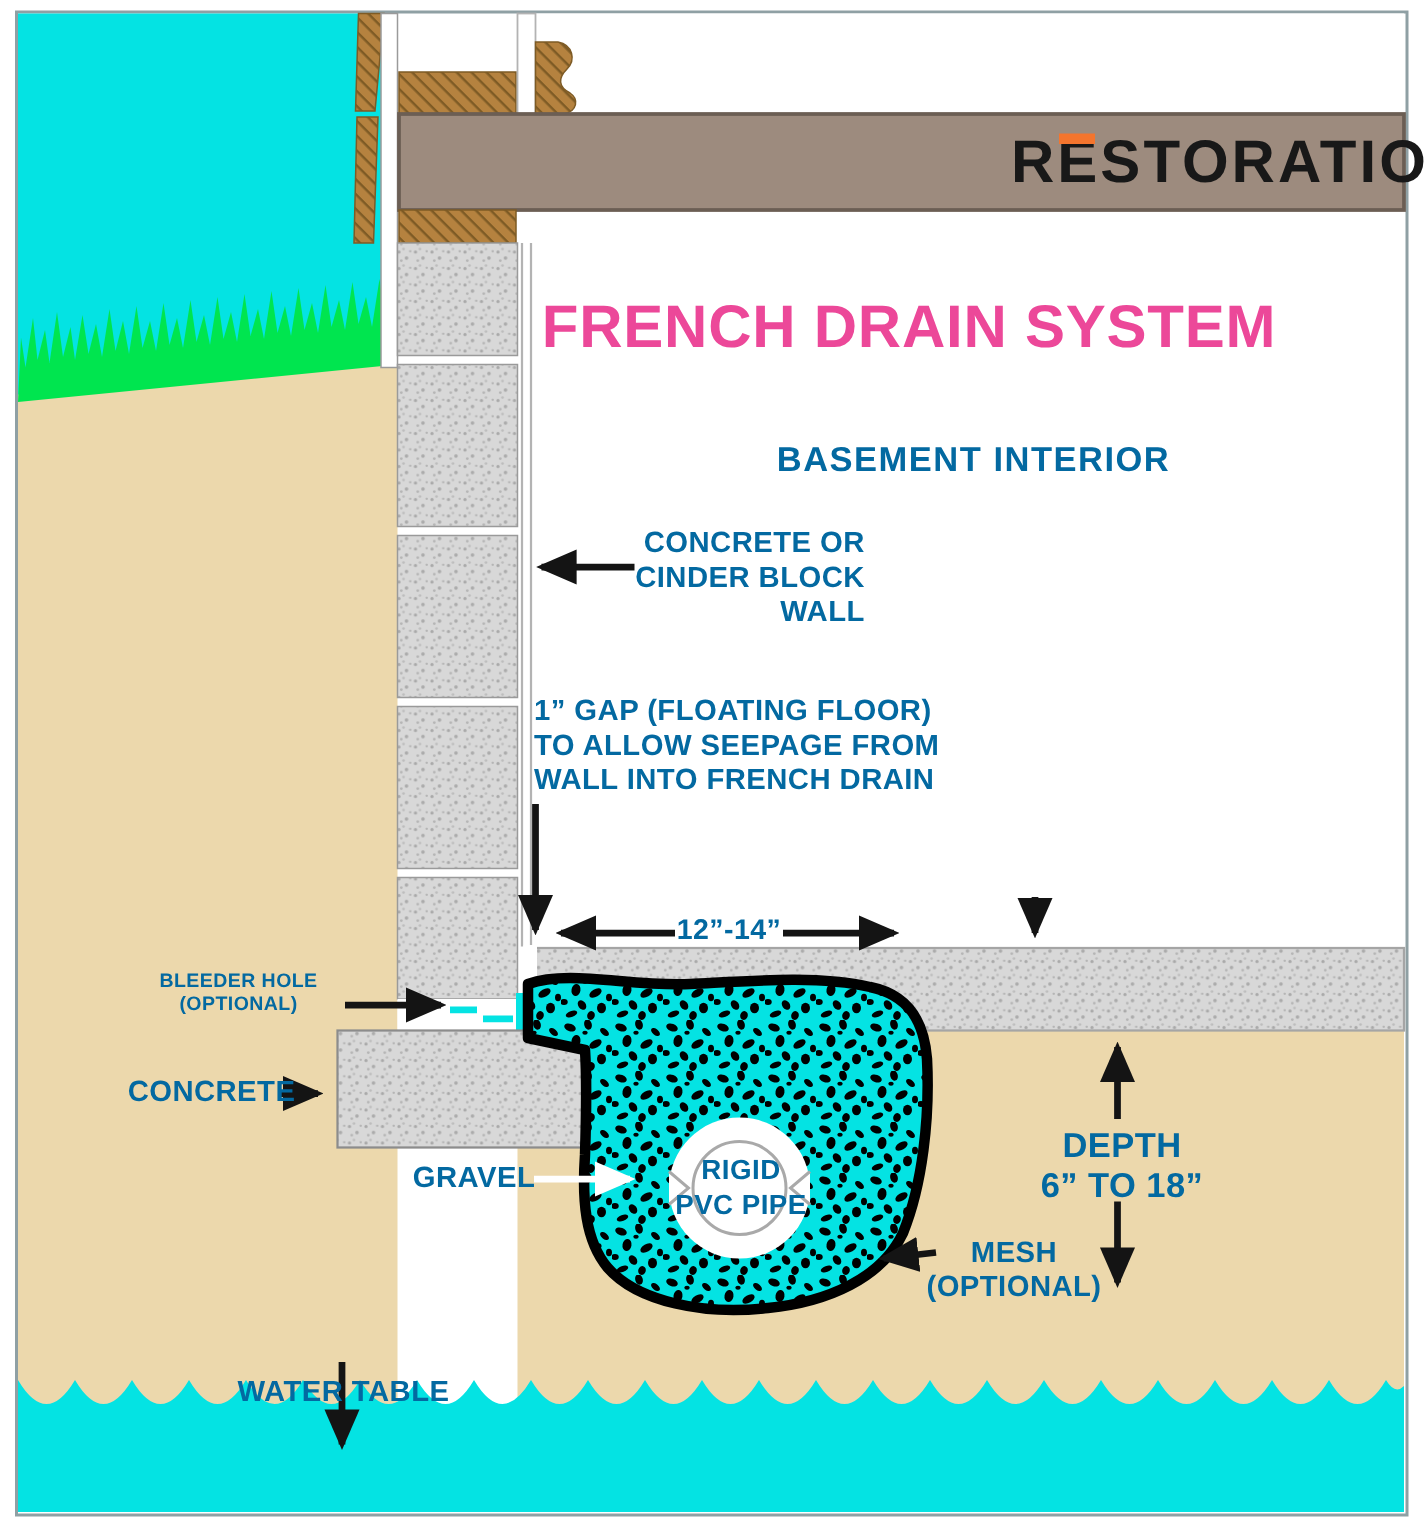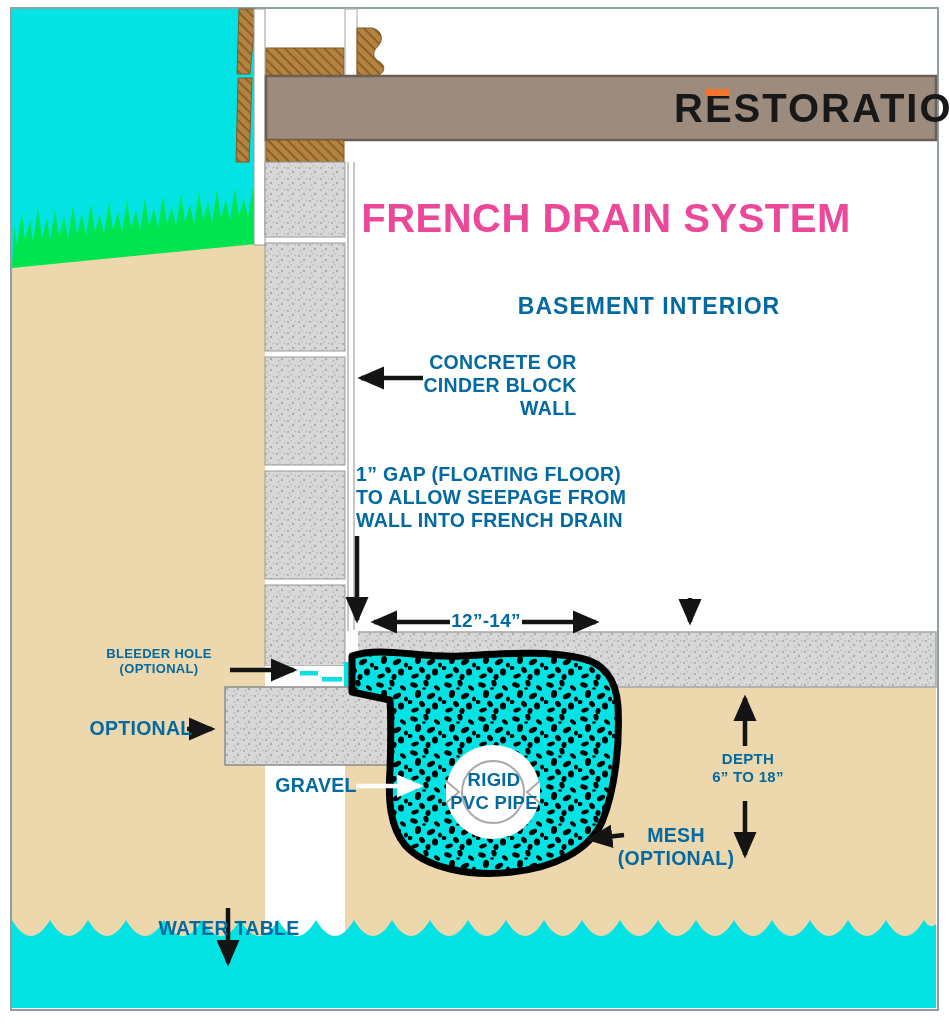--- a/index.html
+++ b/index.html
@@ -191,7 +191,7 @@
 <div class="lbl dim-label ctr">12”-14”</div>
 <div class="lbl bleeder-label ctr">BLEEDER HOLE
 (OPTIONAL)</div>
-<div class="lbl footing-label ctr">OPTIONAL</div>
+<div class="lbl footing-label ctr">CONCRETE</div>
 <div class="lbl gravel-label ctr">GRAVEL</div>
 <div class="lbl pipe-label ctr">RIGID
 PVC PIPE</div>

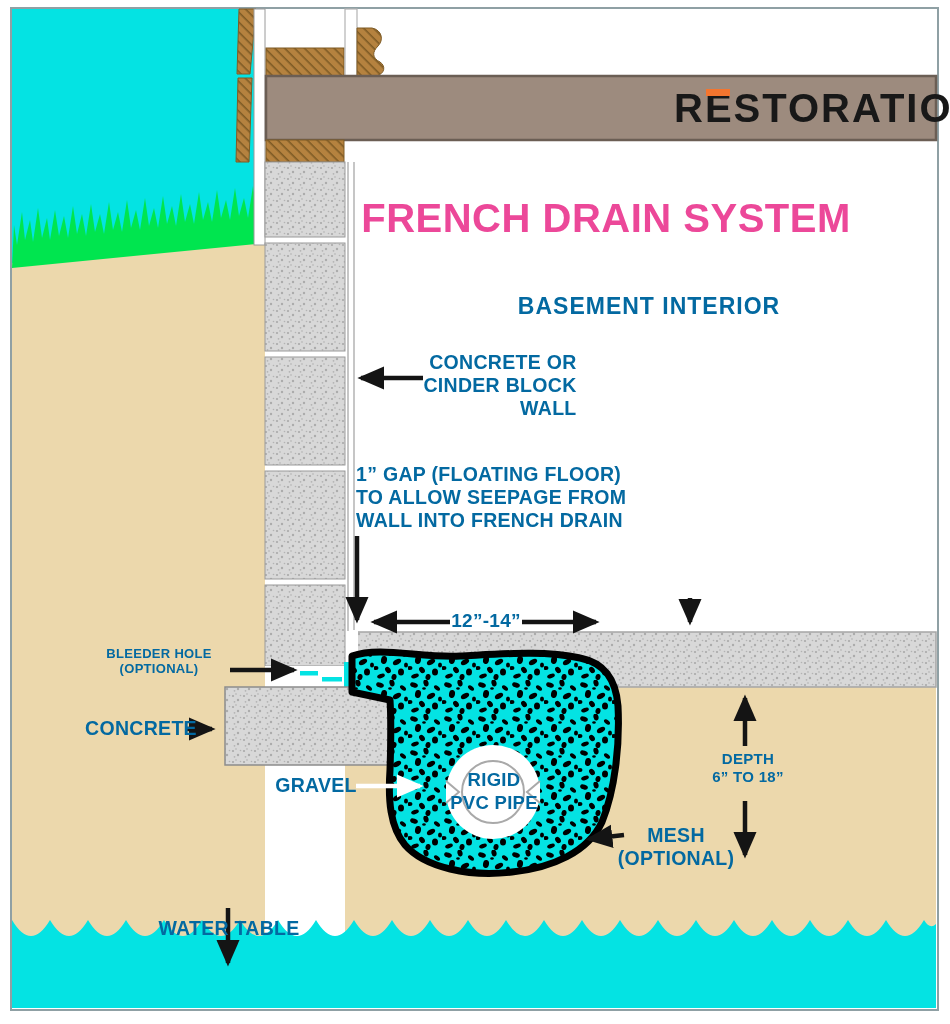--- a/index.html
+++ b/index.html
@@ -31,7 +31,7 @@
   .gravel-label{left:316px;top:774px;font-size:19.5px;}
   .pipe-label{left:494px;top:768px;font-size:18.5px;line-height:1.25;}
   .mesh-label{left:652px;top:824px;font-size:19.5px;margin-left:24px;}
-  .depth-label{left:748px;top:750px;font-size:15px;}
+  .depth-label{left:748px;top:750px;font-size:23px;}
   .water-label{left:229px;top:885px;font-size:19.5px;white-space:nowrap;margin-top:32px;}
 </style>
 </head>

